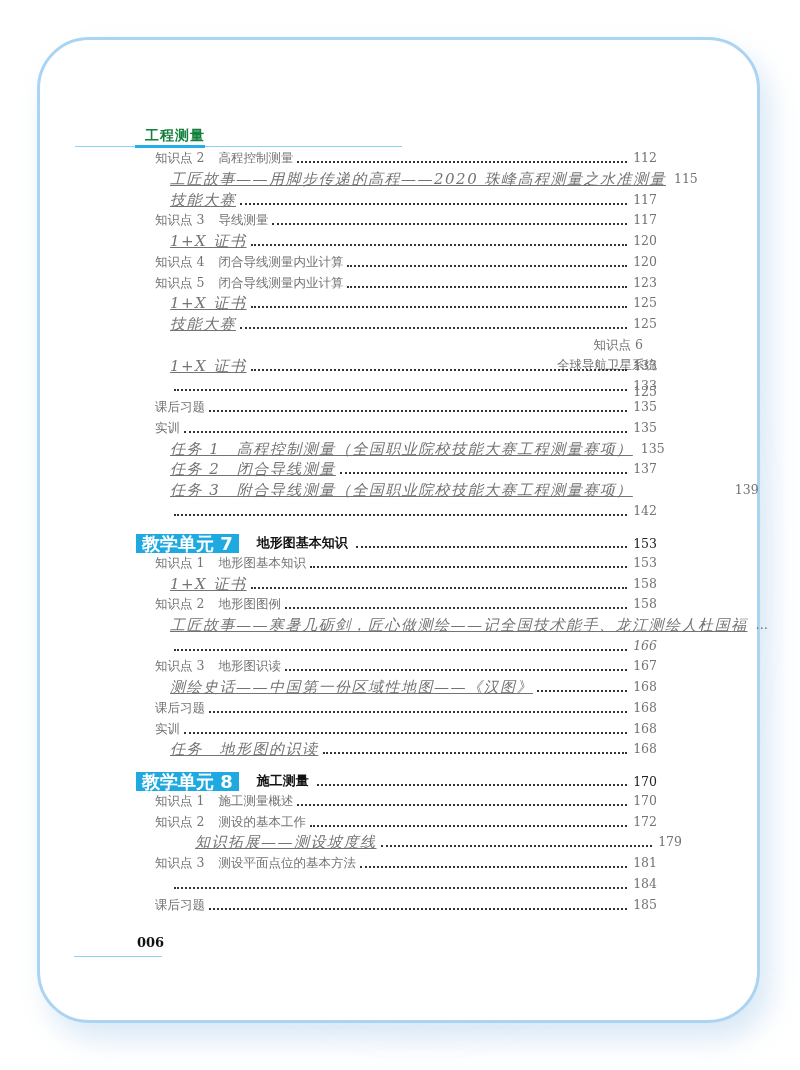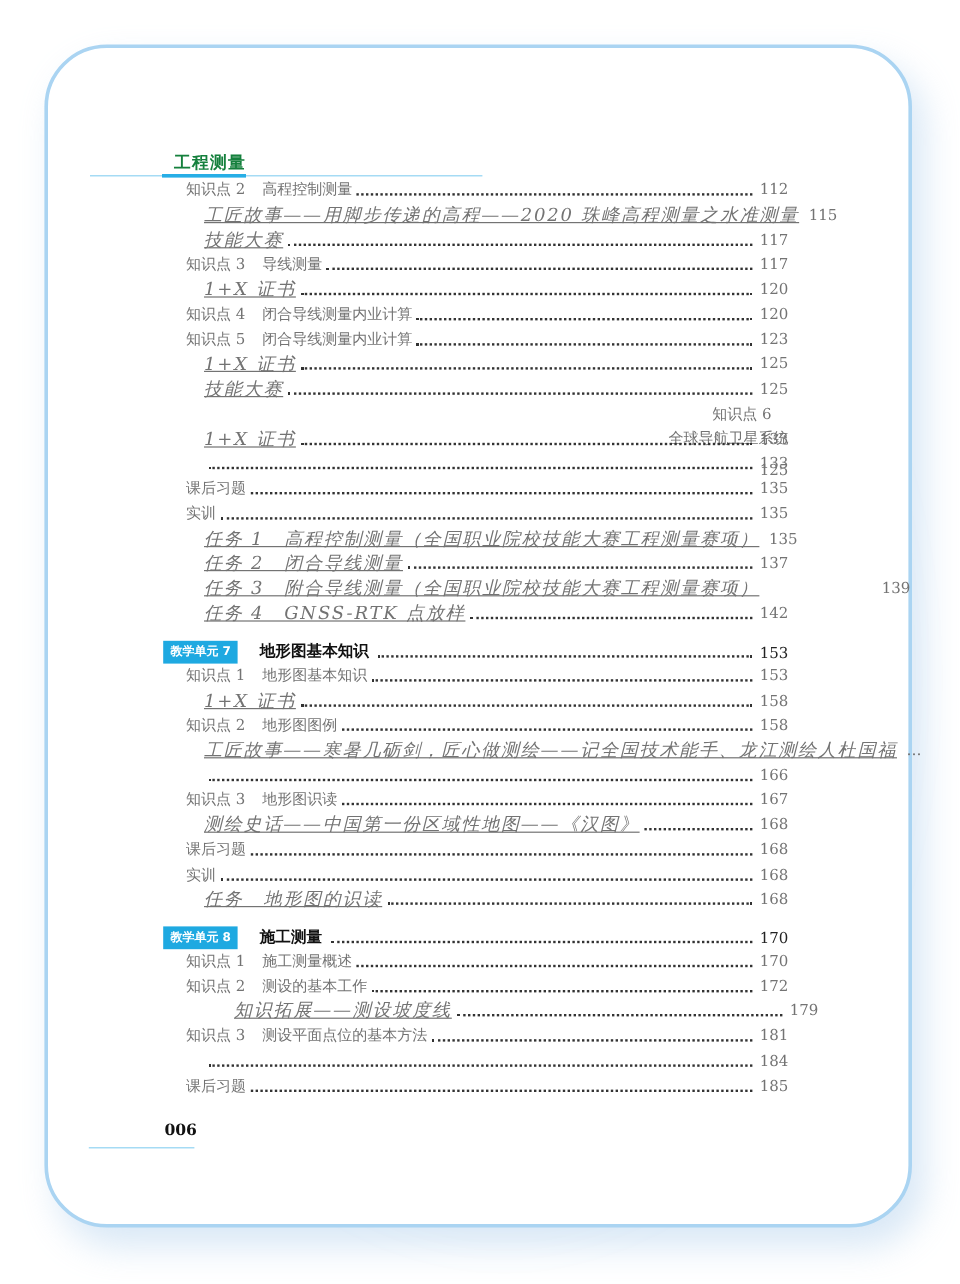--- a/index.html
+++ b/index.html
@@ -175,7 +175,6 @@
       <span class="page">139</span>
     </div>
     <div class="row l2" style="top: 501px;">
-      <span class="title">任务 4　GNSS-RTK 点放样</span>
       <span class="dots"></span>
       <span class="page">142</span>
     </div>

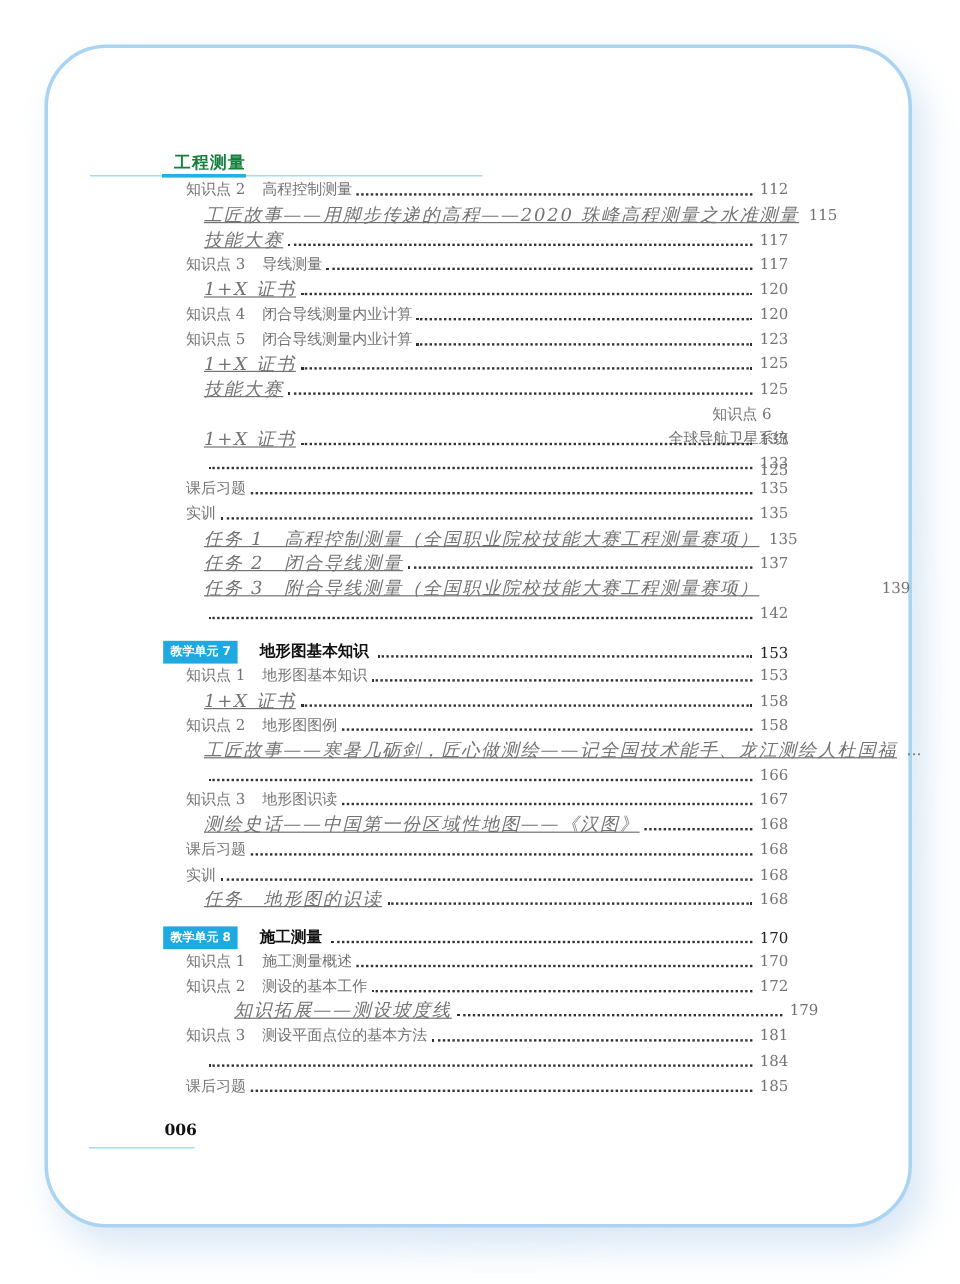--- a/index.html
+++ b/index.html
@@ -59,7 +59,7 @@
     font-family: "DejaVu Sans", "Liberation Sans", sans-serif;
   }
   .unit .badge {
-    background: #1ea9e1; color: #fff; font-size: 10px; font-weight: bold;
+    background: #1ea9e1; color: #fff; font-size: 18px; font-weight: bold;
     padding: 0 6px; height: 19px; line-height: 19px; margin-right: 18px;
   }
   .unit .utitle { font-size: 13px; font-weight: bold; color: #111; }

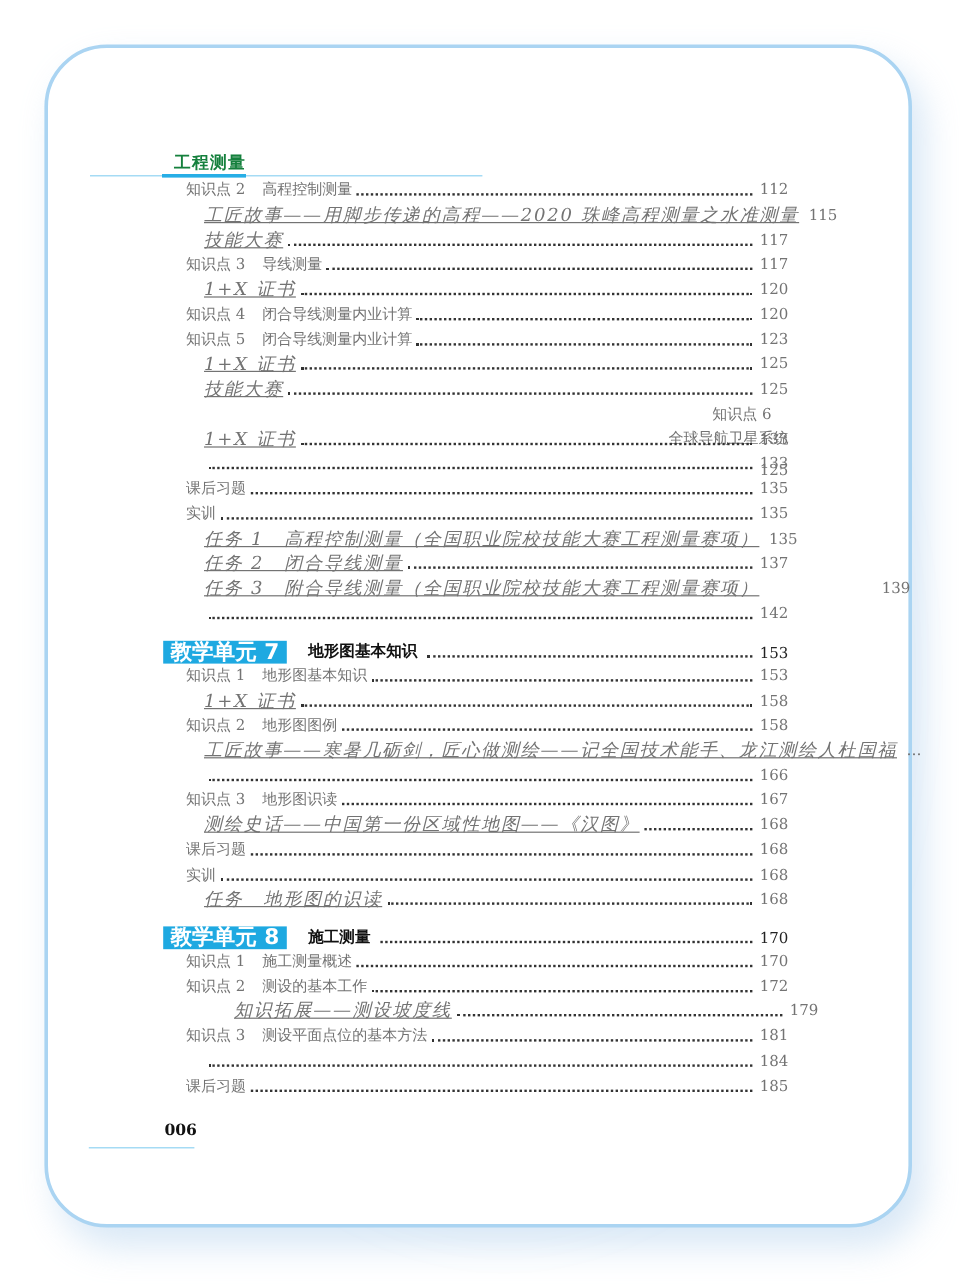--- a/index.html
+++ b/index.html
@@ -206,7 +206,7 @@
       <span class="dots none"></span>
       <span class="page">…</span>
     </div>
-    <div class="row l2" style="top: 636px;">
+    <div class="row l2" style="top: 636px; font-style: italic;">
       <span class="title"></span>
       <span class="dots"></span>
       <span class="page">166</span>

